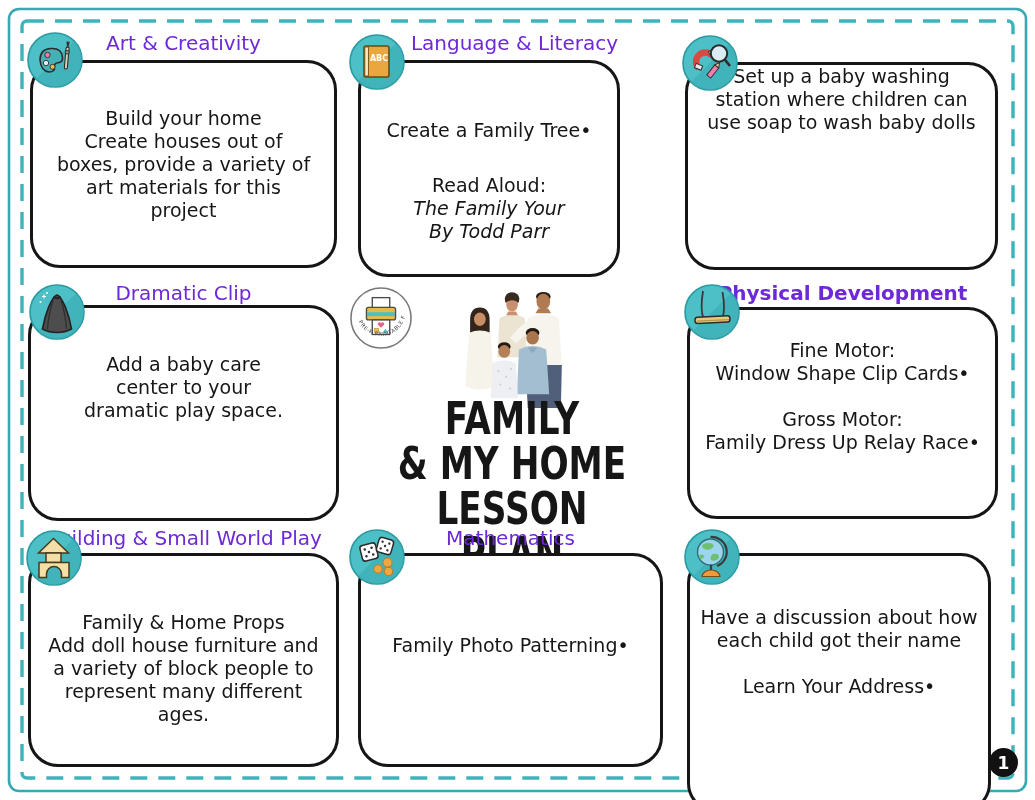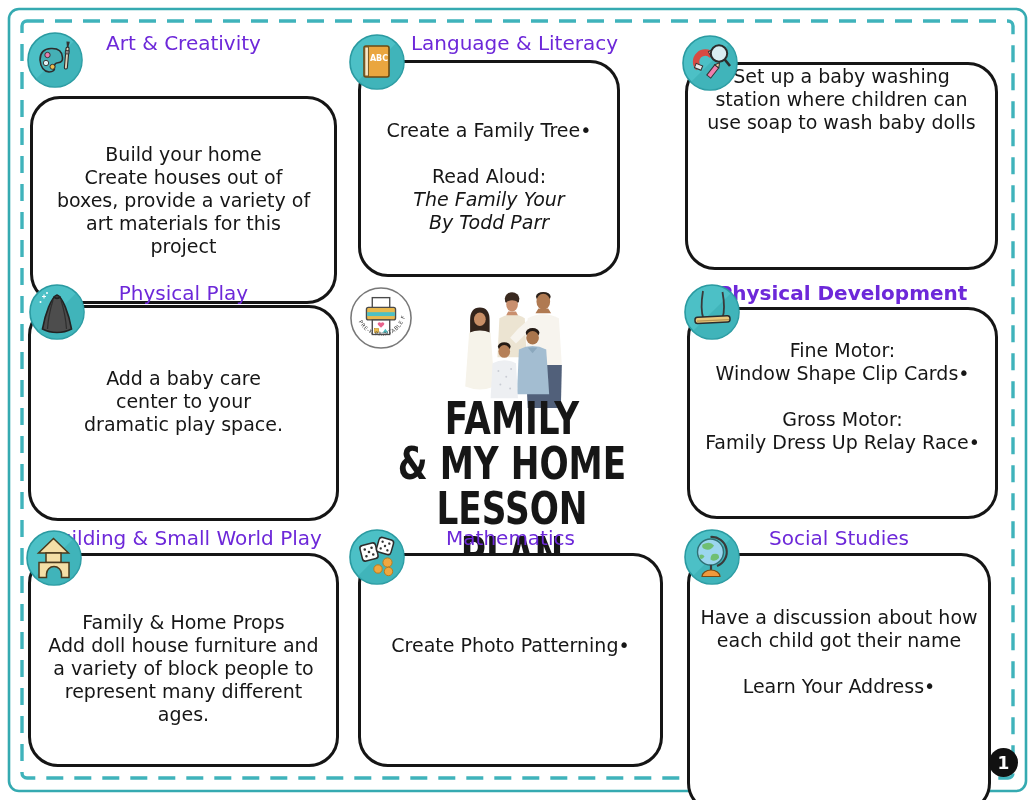--- a/index.html
+++ b/index.html
@@ -23,7 +23,7 @@
          background:#111;color:#fff;font-weight:bold;font-size:17px;
          display:flex;align-items:center;justify-content:center;}
   
-  .box-art{left:30px;top:60px;width:307px;height:208px;margin-top:36px;}
+  .box-art{left:30px;top:60px;width:307px;height:208px;}
   .box-language{left:358px;top:60px;width:262px;height:217px;}
   .box-science{left:685px;top:62px;width:313px;height:208px;}
   .box-dramatic{left:28px;top:305px;width:311px;height:216px;}

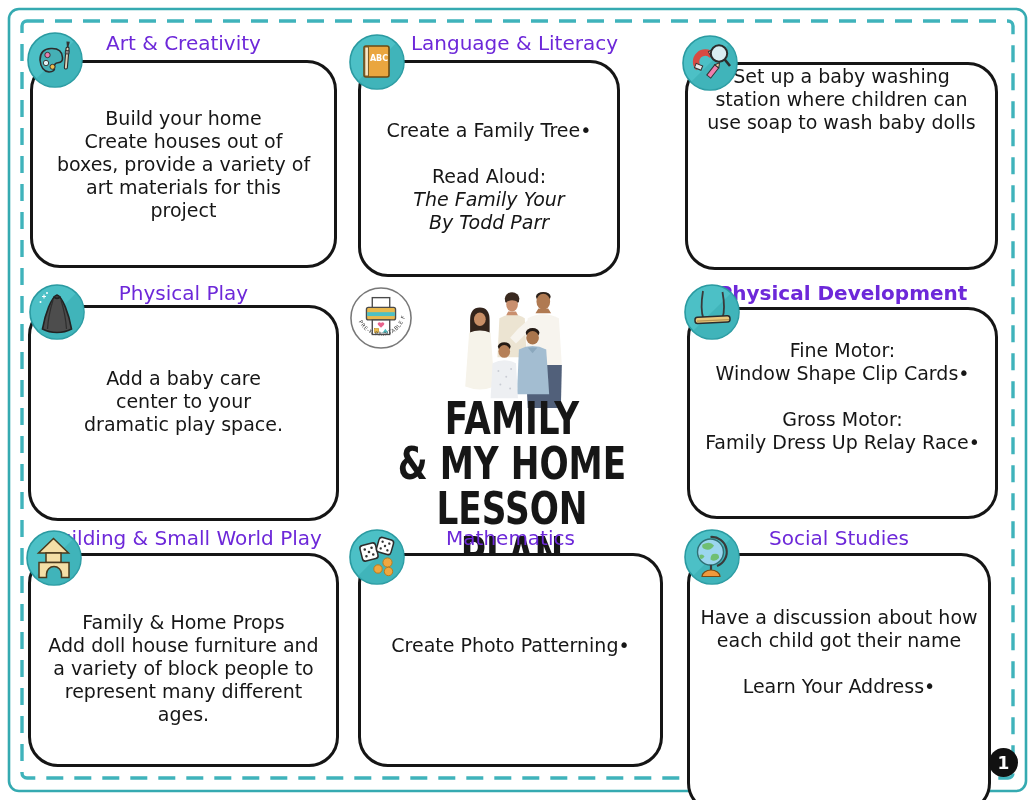--- a/index.html
+++ b/index.html
@@ -12,7 +12,7 @@
   .body{text-align:center;font-size:19px;line-height:23px;color:#161616;}
   .pre{white-space:pre-line;}
   .italic{font-style:italic;}
-  .mt{margin-top:23px;}
+  .mt{margin-top:32px;}
   .icon{position:absolute;width:56px;height:56px;}
   .logo{position:absolute;left:349px;top:286px;width:64px;height:64px;}
   .photo{position:absolute;left:441px;top:287px;width:148px;height:122px;}

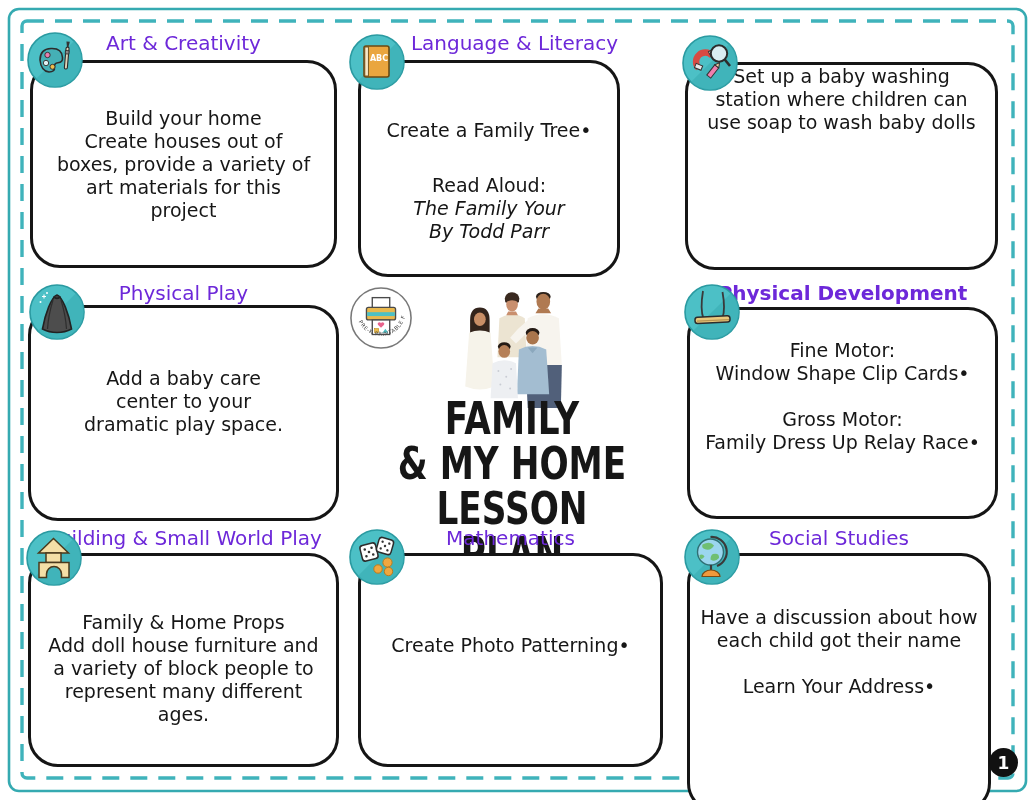--- a/index.html
+++ b/index.html
@@ -118,7 +118,7 @@
     <line x1="42.7" y1="24.5" x2="48" y2="31" stroke="#2c2c2c" stroke-width="2.6"></line>
   </svg>
 
-  <div class="label lbl-dramatic">Physical Play</div>
+  <div class="label lbl-dramatic">Dramatic Clip</div>
   <div class="box box-dramatic">
     <div class="body pre pt-dramatic">Add a baby care
 center to your

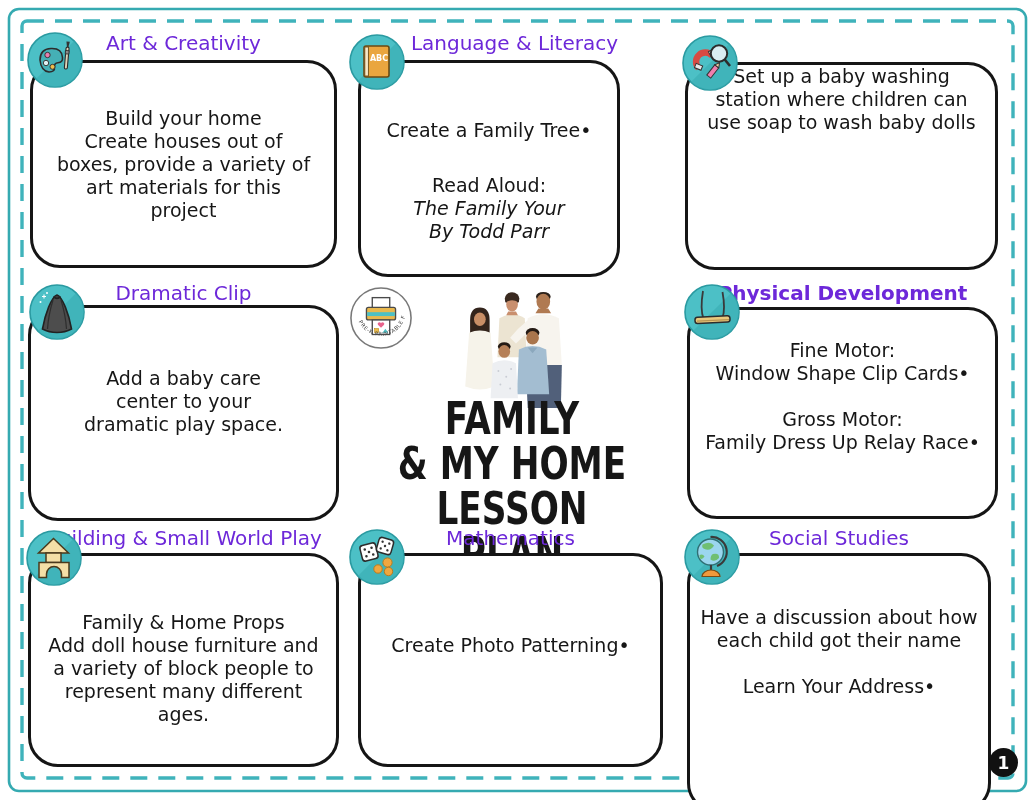--- a/index.html
+++ b/index.html
@@ -44,7 +44,7 @@
   .pt-art{padding-top:44px;}
   .pt-language{padding-top:56px;}
   .pt-science{}
-  .pt-dramatic{padding-top:59px;}
+  .pt-dramatic{padding-top:45px;}
   .pt-physical{padding-top:29px;}
   .pt-building{padding-top:55px;}
   .pt-math{padding-top:78px;}

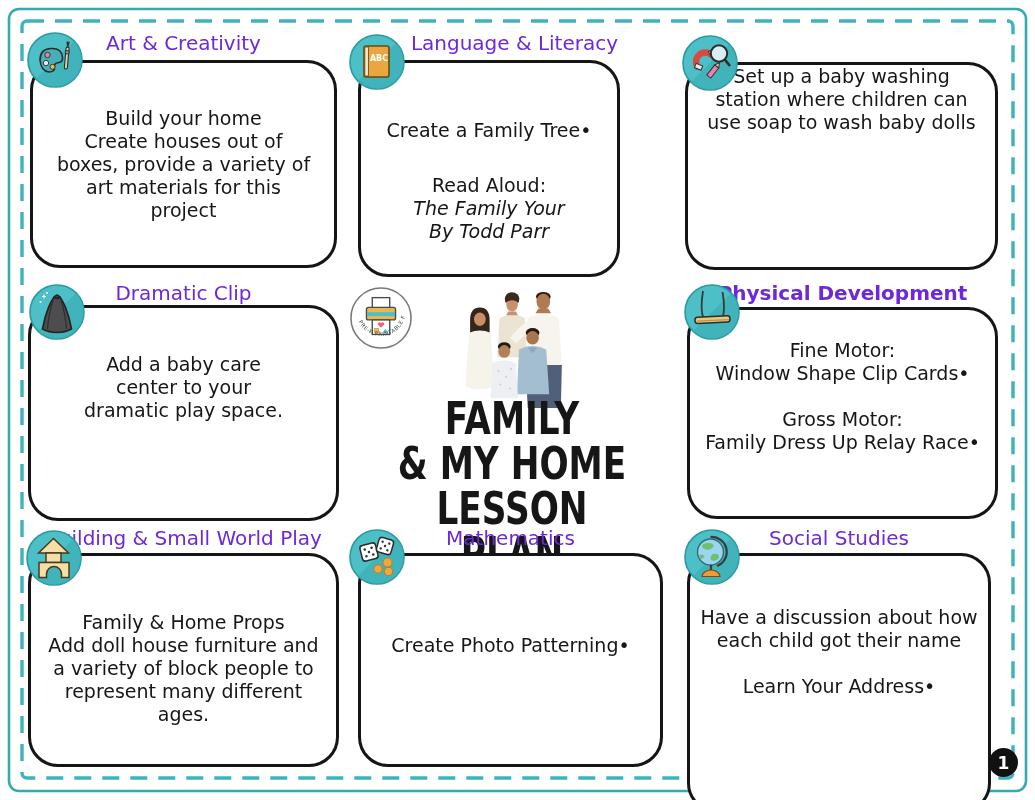--- a/index.html
+++ b/index.html
@@ -252,7 +252,6 @@
     <circle cx="39.5" cy="42.5" r="4.2" fill="#f0a73f" stroke="#b97c1e" stroke-width="1"></circle>
   </svg>
 
-  <div class="label lbl-social">Social Studies</div>
   <div class="box box-social">
     <div class="body pre pt-social">Have a discussion about how
 each child got their name

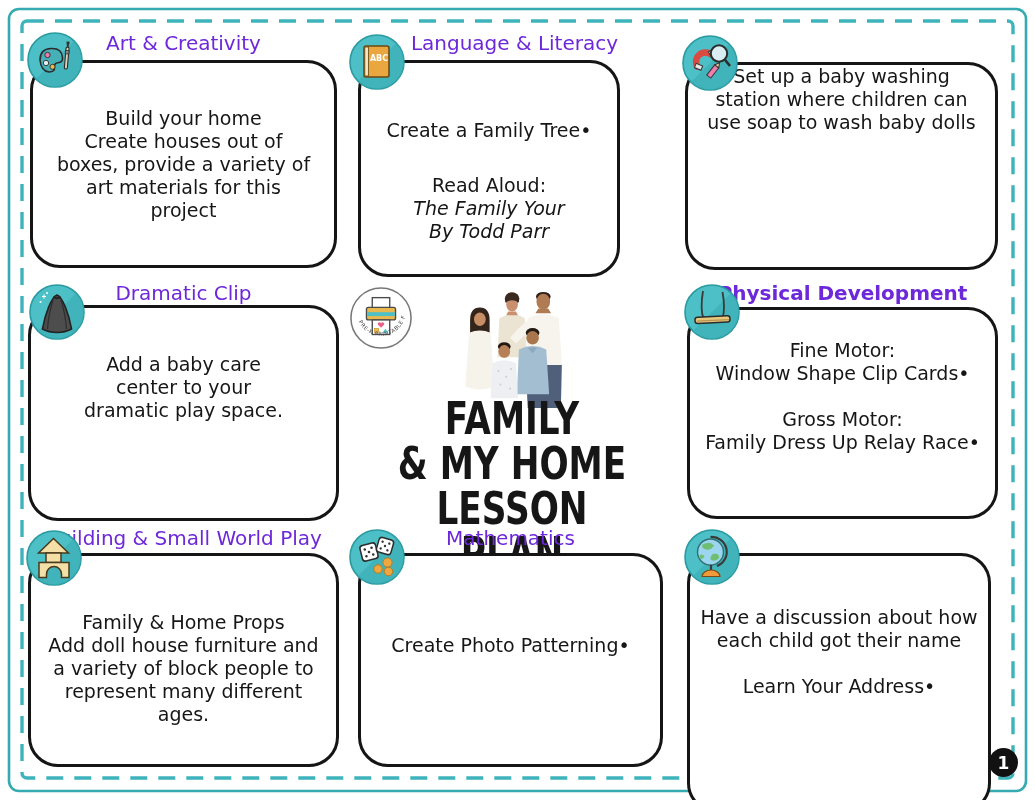--- a/index.html
+++ b/index.html
@@ -226,7 +226,7 @@
 
   <div class="label lbl-math">Mathematics</div>
   <div class="box box-math">
-    <div class="body pre pt-math">Create Photo Patterning•</div>
+    <div class="body pre pt-math">Family Photo Patterning•</div>
   </div>
   <svg class="icon" style="left:349px;top:529px" viewBox="0 0 56 56">
     <circle cx="28" cy="28" r="27" fill="#4cc0c6" stroke="#2a9aa1" stroke-width="1.6"></circle>

